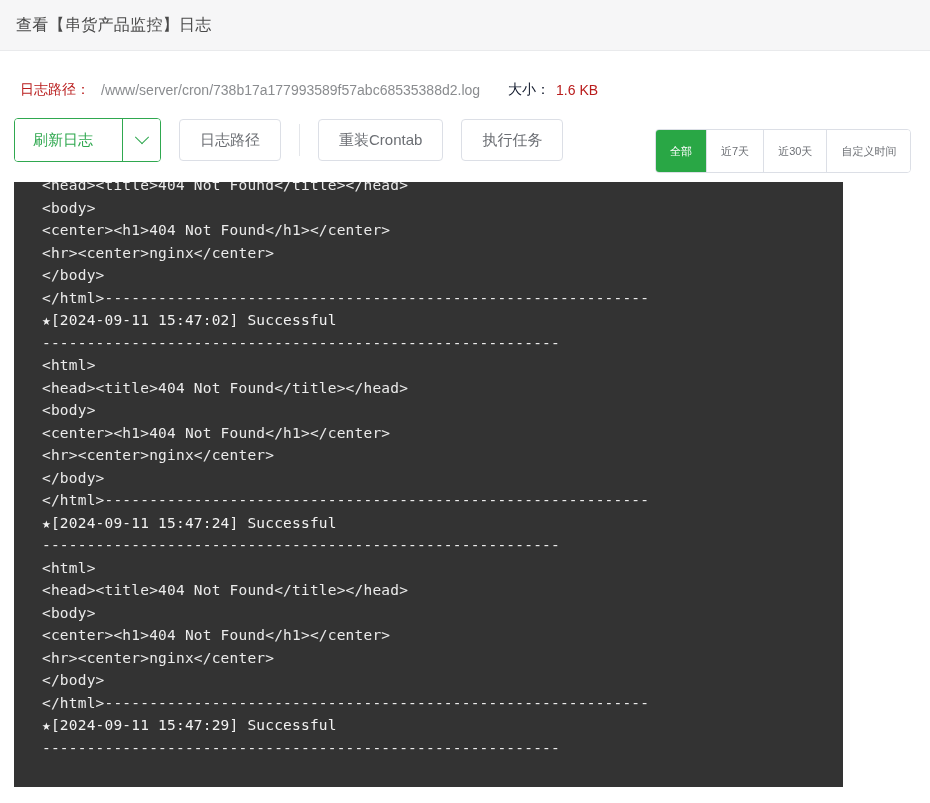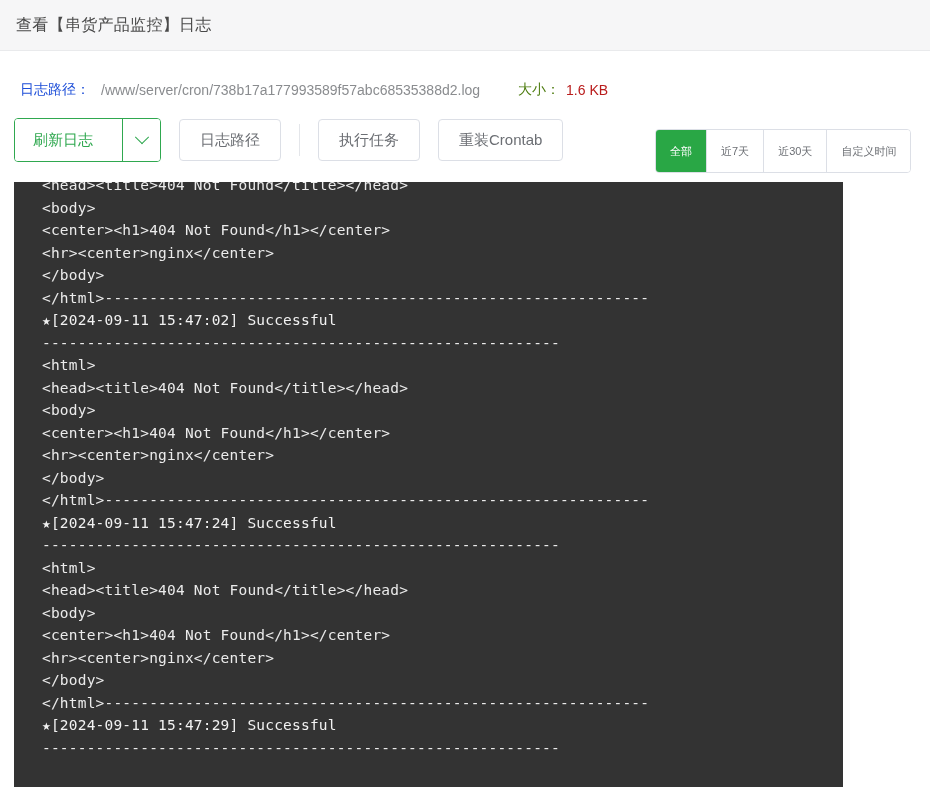--- a/index.html
+++ b/index.html
@@ -52,7 +52,7 @@
     flex: 0 0 auto;
     margin-top: 14px;
   }
-  .path-label { color: #1d4ed8; }
+  .path-label { color: #b91c1c; }
   .path-value { color: #8a8c8f; margin-left: 11px; }
   .size-label { color: #4d7c0f; margin-left: 38px; text-align: right; }
   .size-value { color: #b91c1c; margin-left: 6px; }

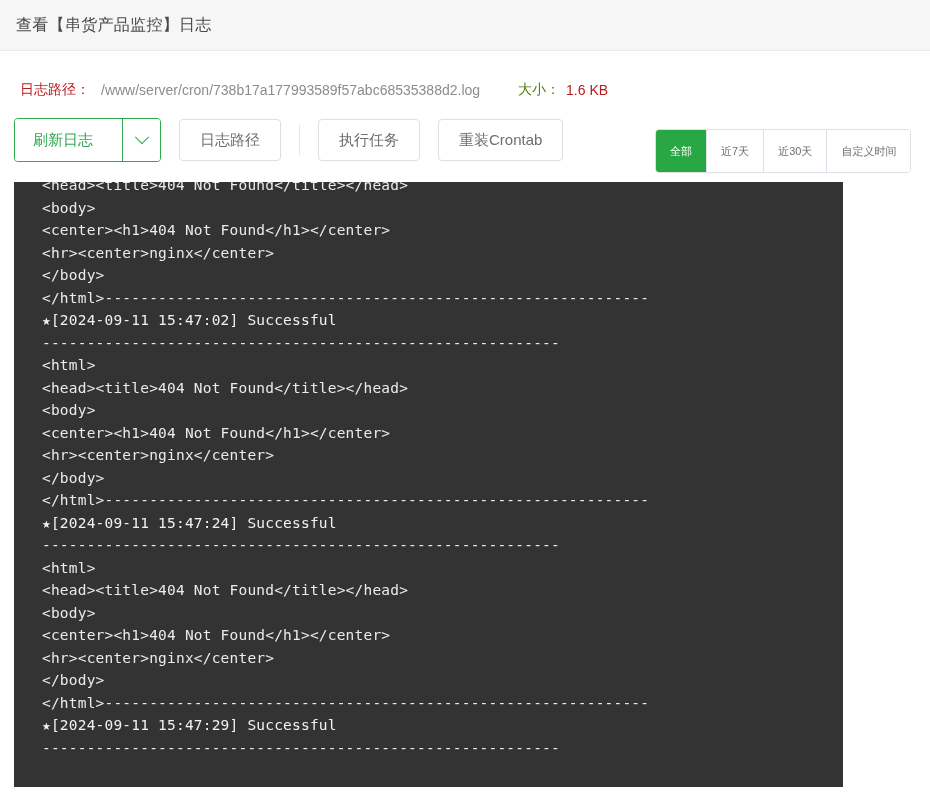--- a/index.html
+++ b/index.html
@@ -54,7 +54,7 @@
   }
   .path-label { color: #b91c1c; }
   .path-value { color: #8a8c8f; margin-left: 11px; }
-  .size-label { color: #4d7c0f; margin-left: 38px; text-align: right; }
+  .size-label { color: #0f172a; margin-left: 28px; text-align: right; }
   .size-value { color: #b91c1c; margin-left: 6px; }
   
   .toolbar {

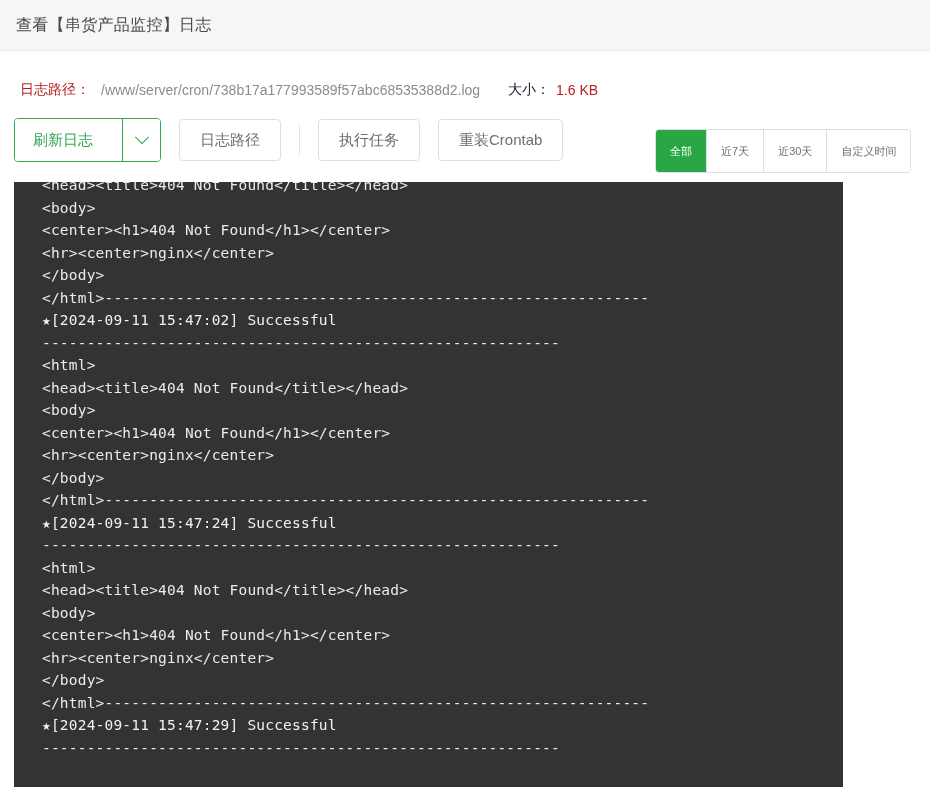--- a/index.html
+++ b/index.html
@@ -215,9 +215,9 @@
 
     <div class="vdivider"></div>
 
+    <div class="btn-plain">重装Crontab</div>
+
     <div class="btn-plain">执行任务</div>
-
-    <div class="btn-plain">重装Crontab</div>
   </div>
 
   <div class="segmented">

